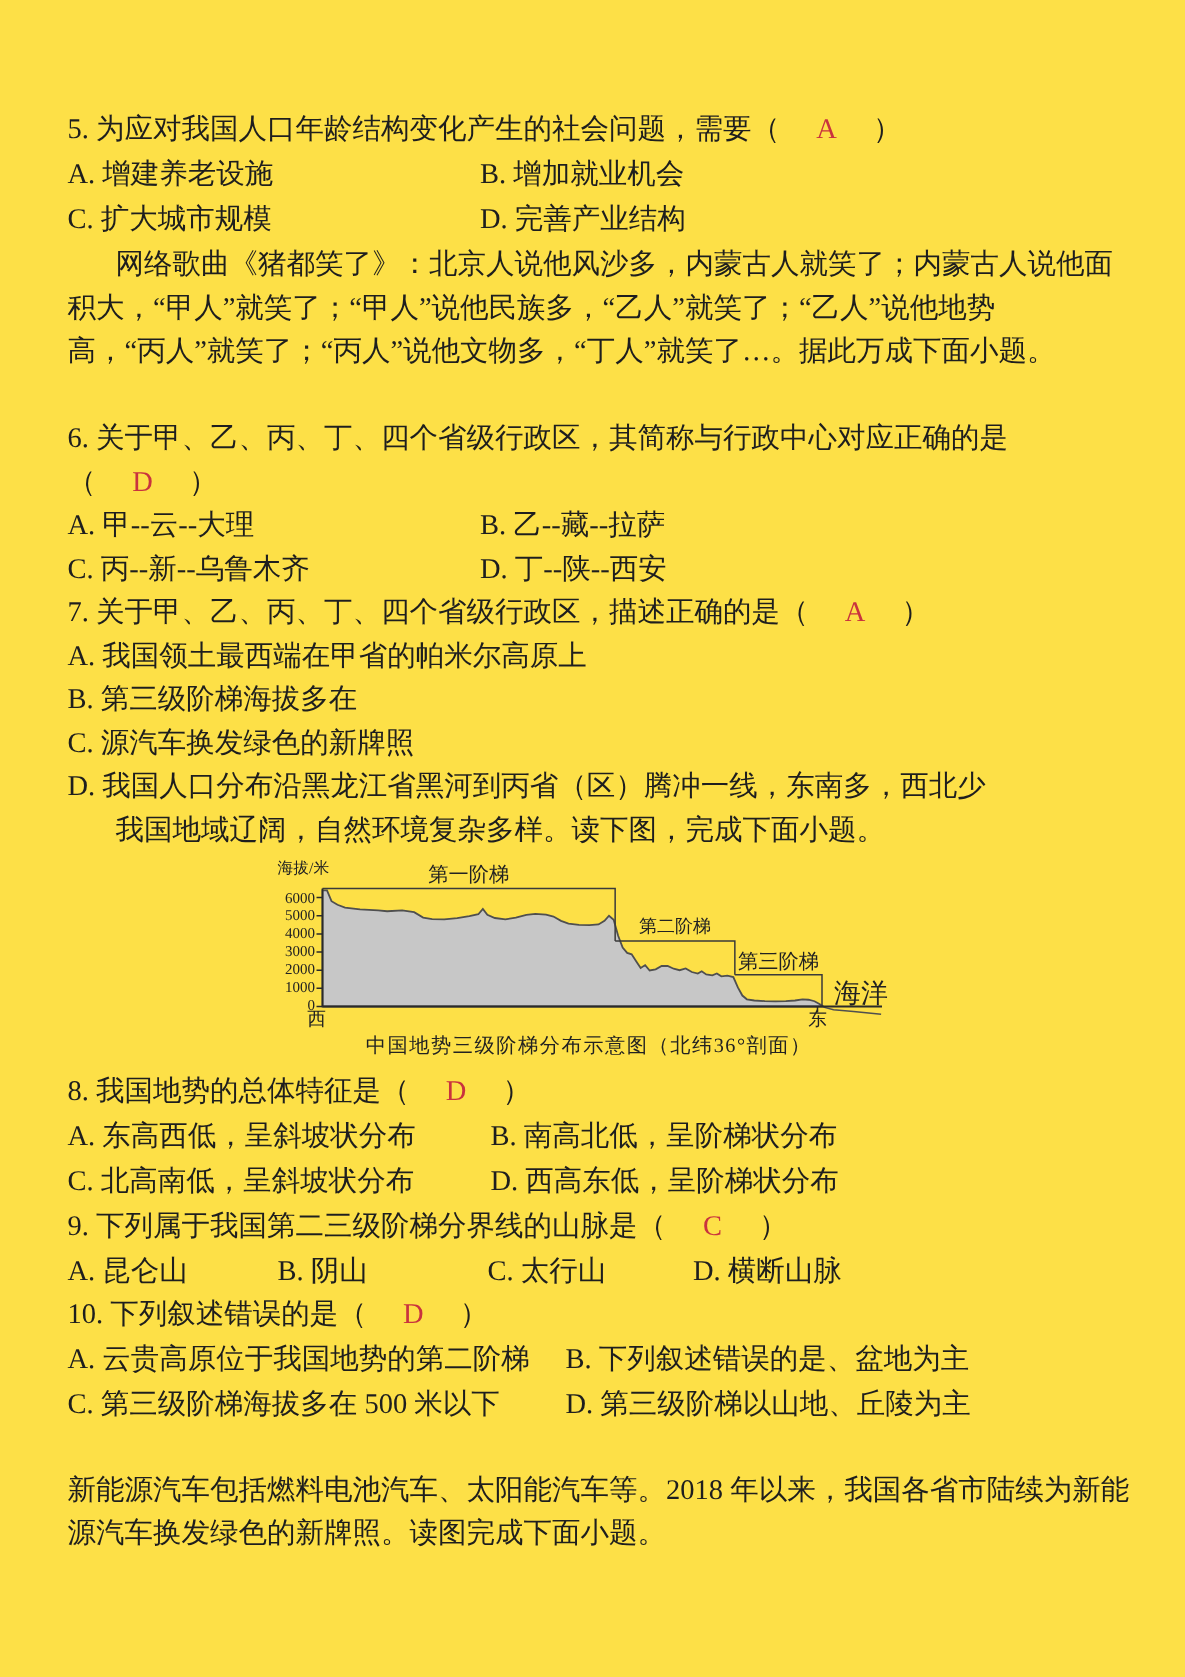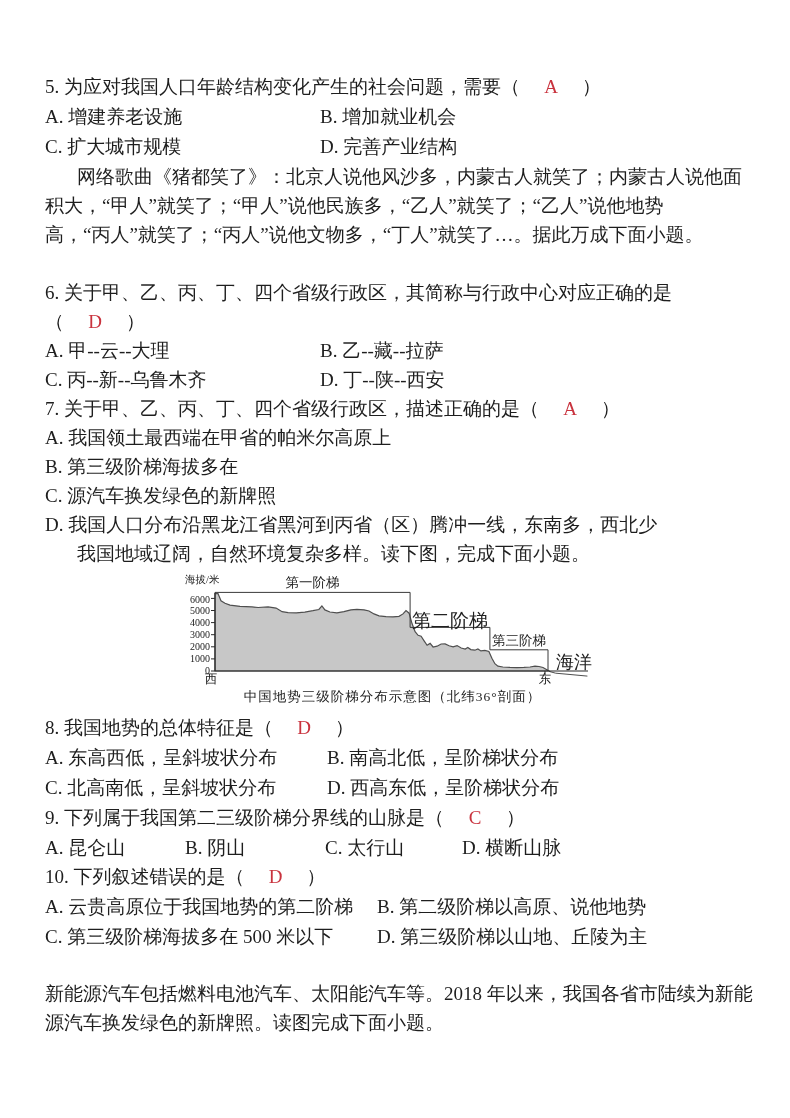--- a/index.html
+++ b/index.html
@@ -5,7 +5,7 @@
   html,body{margin:0;padding:0;background:#e8e8e8;}
   .page{
     position:relative;width:790px;height:1118px;margin:0 auto;
-    background:#ffffff;overflow:hidden;
+    background:#fde047;overflow:hidden;
     font-family:"Liberation Serif","DejaVu Serif",serif;
     font-size:19px;color:#1e1e1e;
   }

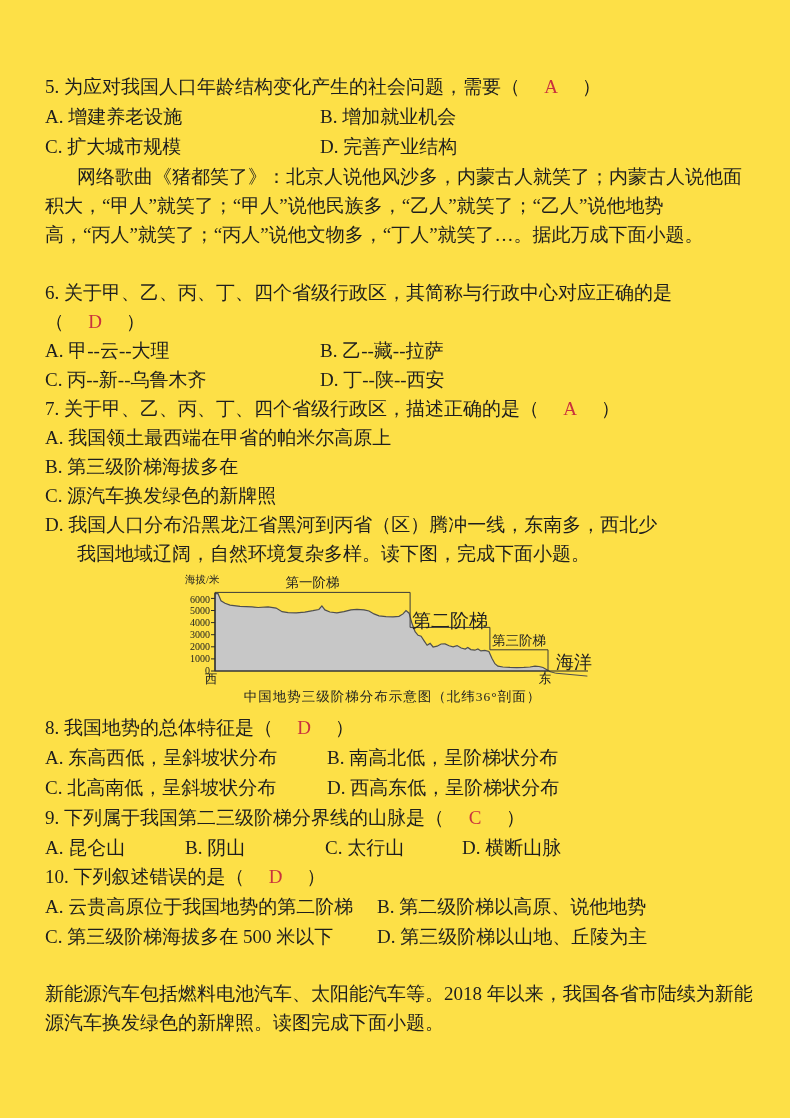--- a/index.html
+++ b/index.html
@@ -74,7 +74,7 @@
       <div class="clab" style="left: -3px; top: 78.9px; width: 28px; font-size: 10px; text-align: right;">1000</div>
       <div class="clab" style="left: -3px; top: 91px; width: 28px; font-size: 10px; text-align: right;">0</div>
       <div class="clab" style="left: 87.55px; top: 2.4px; width: 80px; font-size: 13.5px; text-align: center;">第一阶梯</div>
-      <div class="clab" style="left: 225px; top: 37.4px; width: 80px; font-size: 19px; text-align: center;">第二阶梯</div>
+      <div class="clab" style="left: 225px; top: 37.4px; width: 80px; font-size: 12px; text-align: center;">第二阶梯</div>
       <div class="clab" style="left: 293.95px; top: 59.8px; width: 80px; font-size: 13.5px; text-align: center;">第三阶梯</div>
       <div class="clab" style="left: 366px; top: 79px; width: 46px; font-size: 18px; text-align: center;">海洋</div>
       <div class="clab" style="left: 14px; top: 99px; width: 24px; font-size: 12.5px; text-align: center;">西</div>

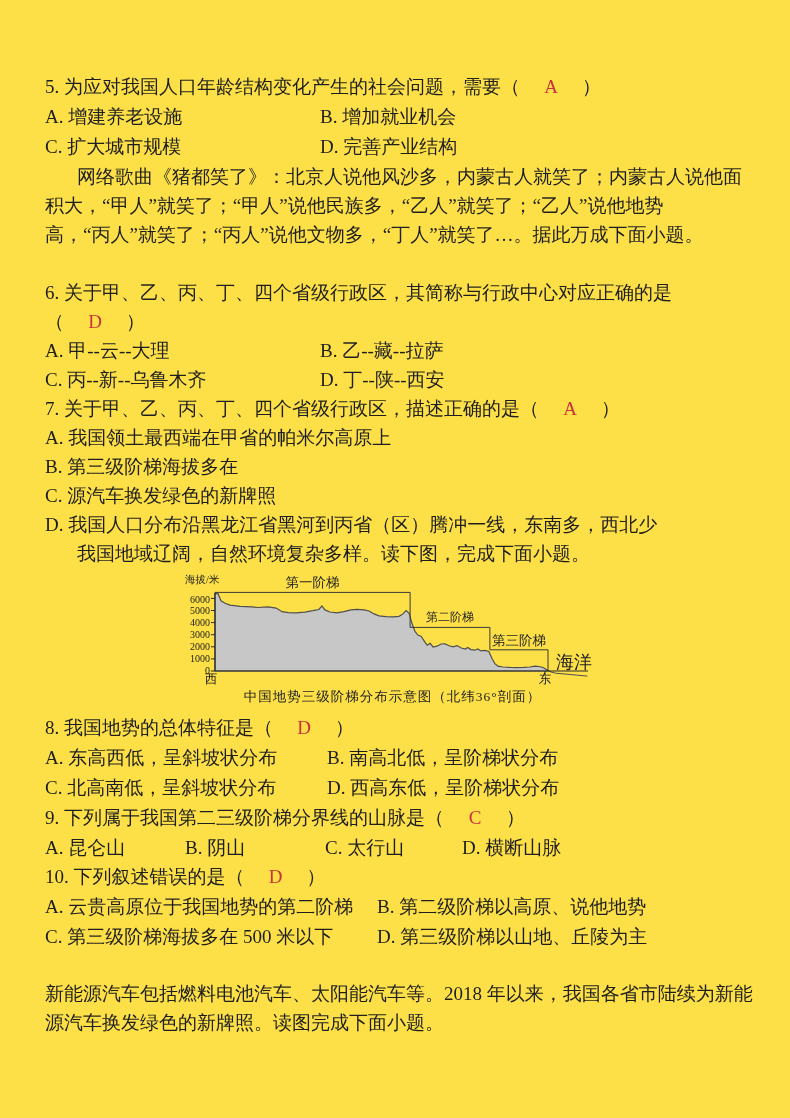--- a/index.html
+++ b/index.html
@@ -90,7 +90,7 @@
   <div class="line" style="top:837px"><span class="col w140">A.  昆仑山</span><span class="col w140">B.  阴山</span><span class="col w137">C.  太行山</span><span class="col">D.  横断山脉</span></div>
 
   <div class="line" style="top:866px"><span>10.  下列叙述错误的是（</span><span class="ans" style="color: rgb(201, 51, 62);">D</span><span>）</span></div>
-  <div class="line" style="top:896px"><span class="col w332">A.  云贵高原位于我国地势的第二阶梯</span><span class="col">B.  第二级阶梯以高原、说他地势</span></div>
+  <div class="line" style="top:896px"><span class="col w332">A.  云贵高原位于我国地势的第二阶梯</span><span class="col">B.  下列叙述错误的是、盆地为主</span></div>
   <div class="line" style="top:926px"><span class="col w332">C.  第三级阶梯海拔多在 500 米以下</span><span class="col">D.  第三级阶梯以山地、丘陵为主</span></div>
 
   <div class="line" style="top:983px">新能源汽车包括燃料电池汽车、太阳能汽车等。2018 年以来，我国各省市陆续为新能</div>

